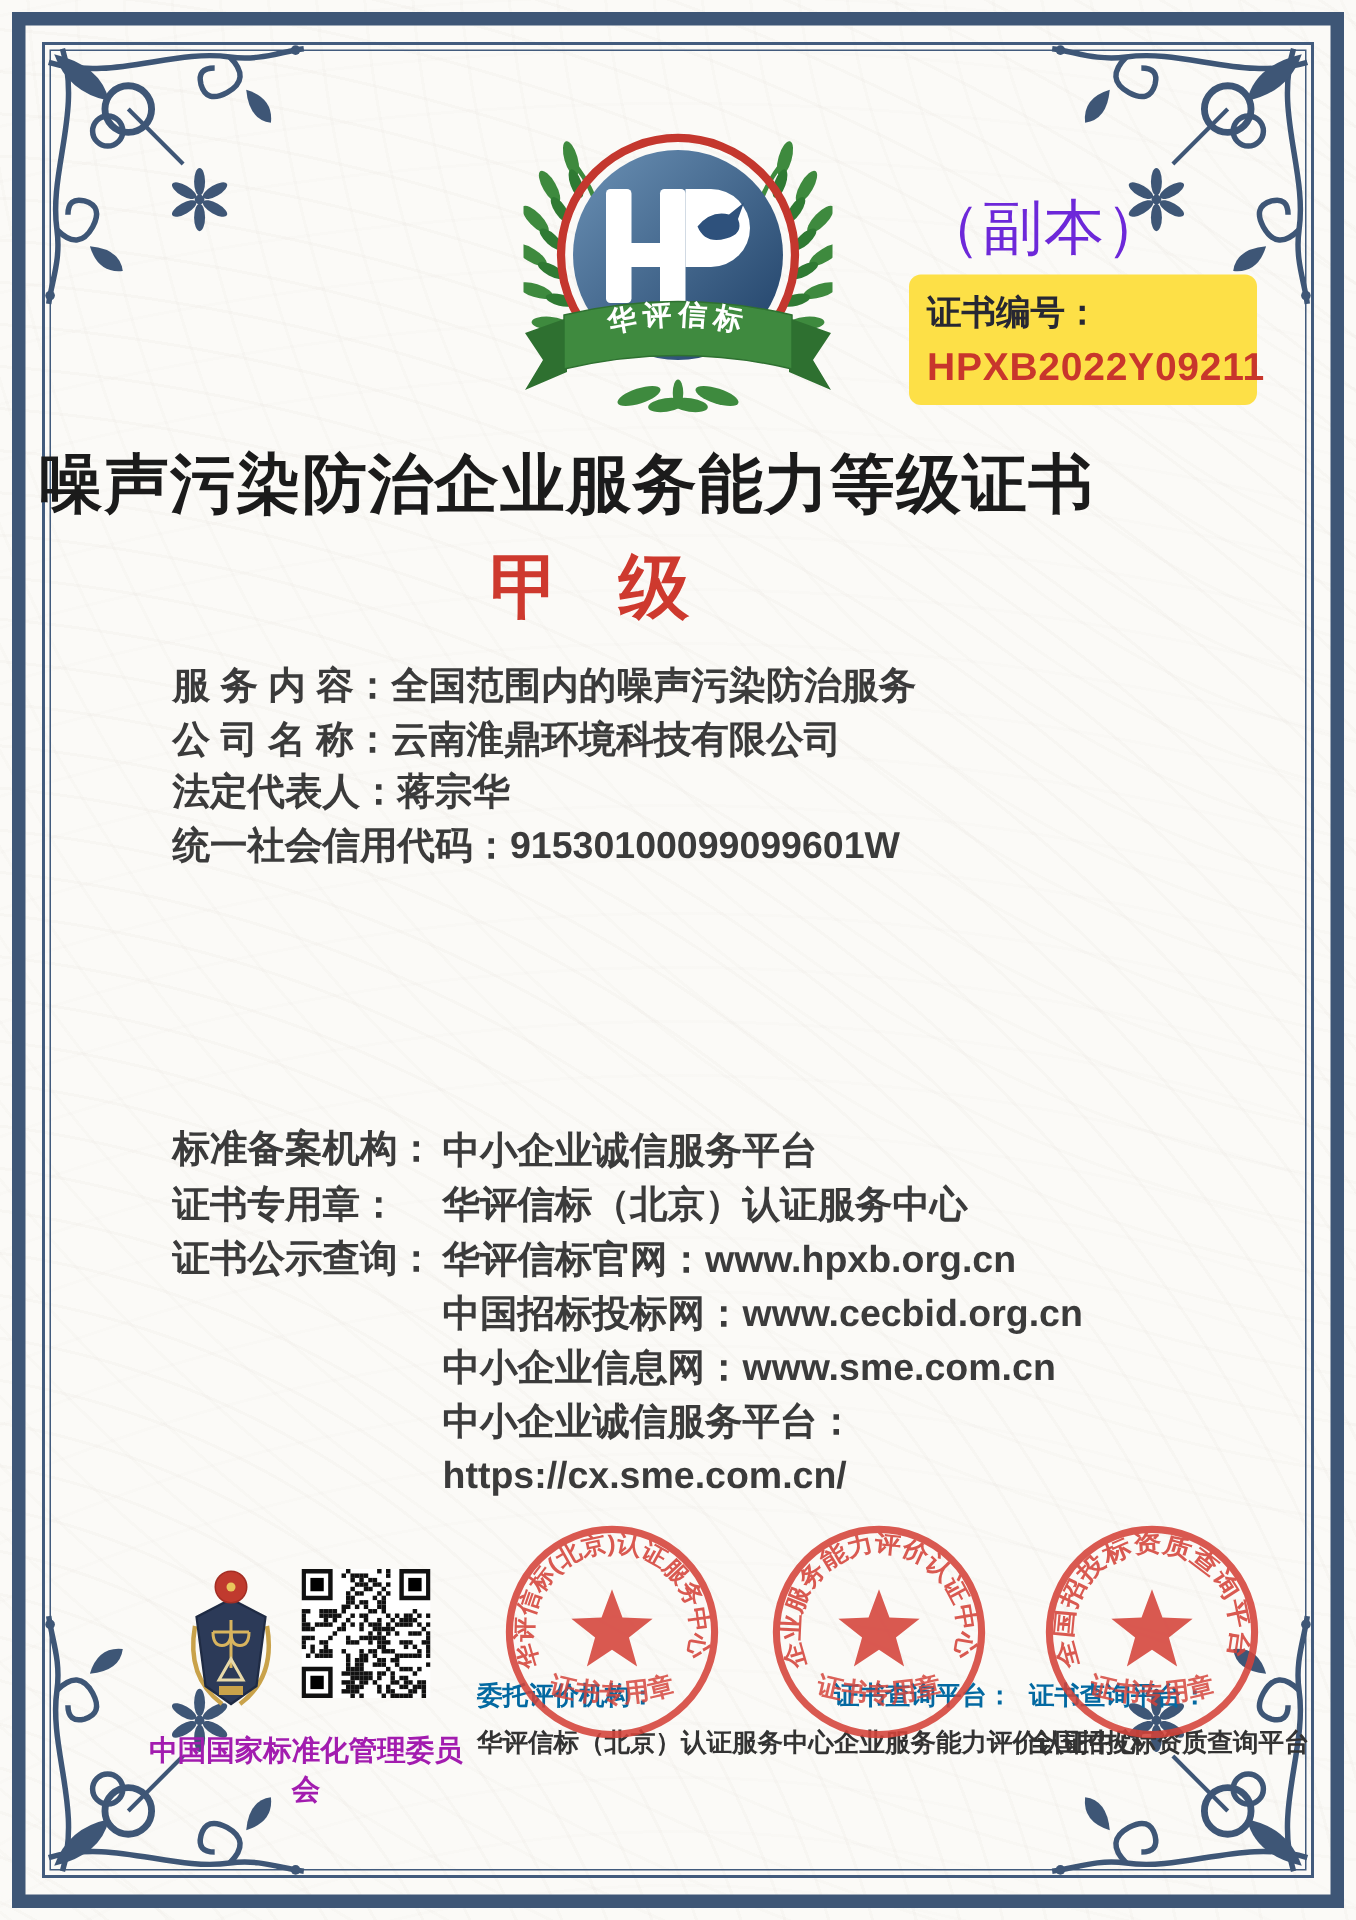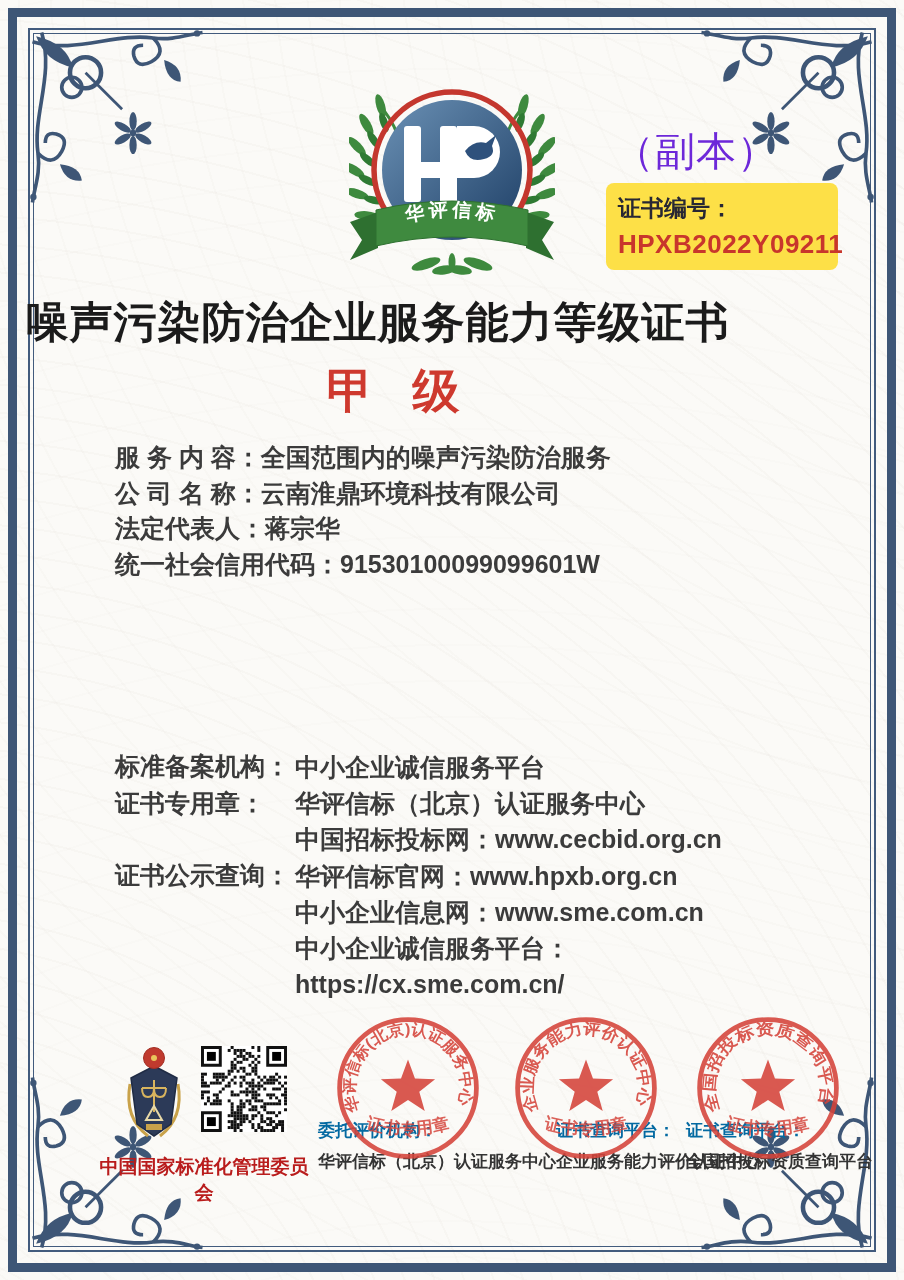--- a/index.html
+++ b/index.html
@@ -243,12 +243,12 @@
         <span class="val">华评信标（北京）认证服务中心</span>
       </div>
     <div class="row">
+        <span class="lab">证书公示查询：</span>
+        <span class="val">华评信标官网：www.hpxb.org.cn</span>
+      </div>
+    <div class="row">
         <span class="lab"></span>
         <span class="val">中国招标投标网：www.cecbid.org.cn</span>
-      </div>
-    <div class="row">
-        <span class="lab">证书公示查询：</span>
-        <span class="val">华评信标官网：www.hpxb.org.cn</span>
       </div>
     <div class="row">
         <span class="lab"></span>

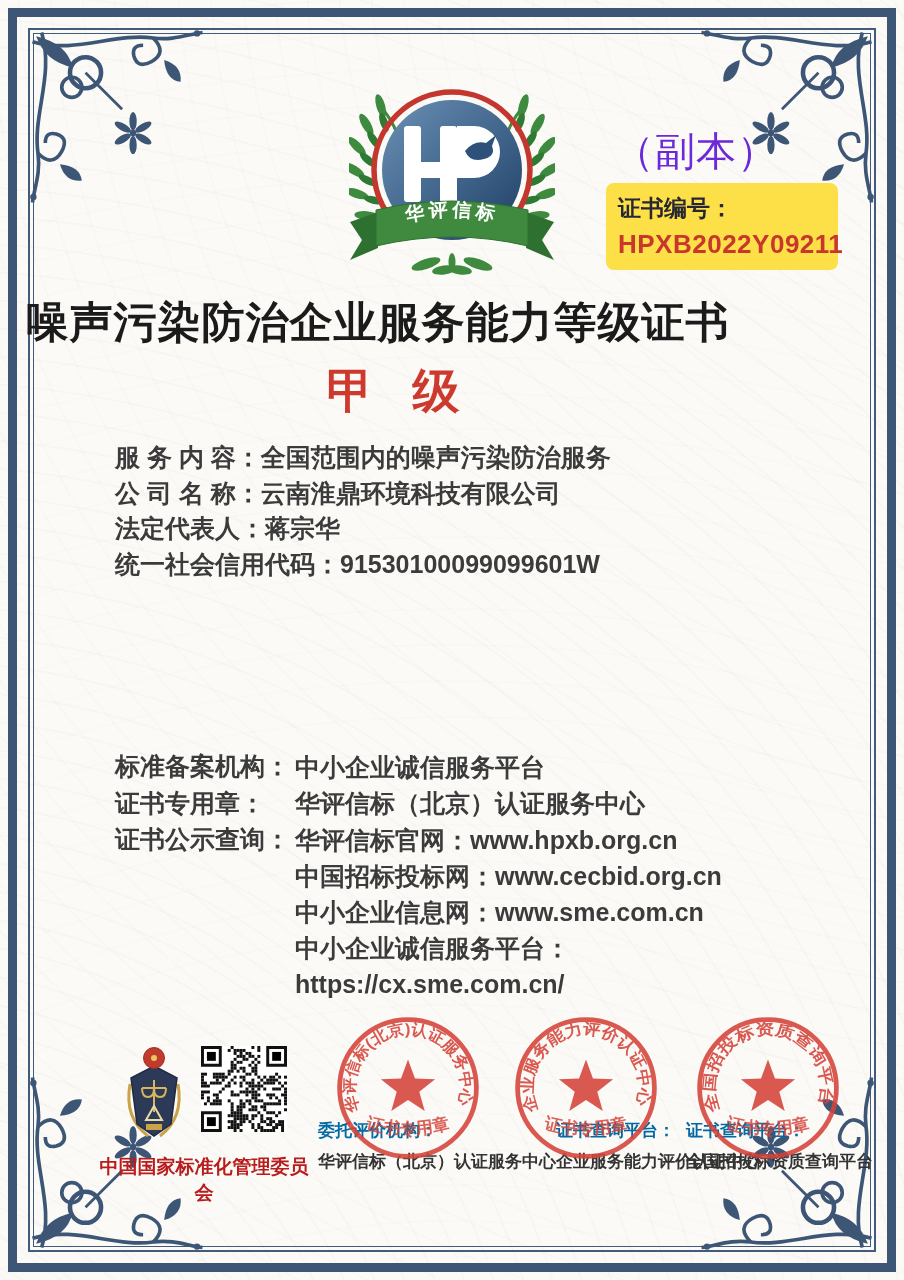--- a/index.html
+++ b/index.html
@@ -47,7 +47,7 @@
 
   .authority-group{position:absolute;left:98px;top:1046px;width:212px;}
   .authority-row{display:flex;gap:14px;align-items:flex-start;justify-content:center;}
-  .authority-caption{margin-top:12px;text-align:center;font-size:19px;font-weight:800;color:#b91c1c;}
+  .authority-caption{margin-top:12px;text-align:center;font-size:19px;font-weight:800;color:#a21caf;}
 
   .seal{position:absolute;width:152px;height:152px;z-index:3;opacity:.88;}
   .seal.s1{left:332px;top:1012px;}

